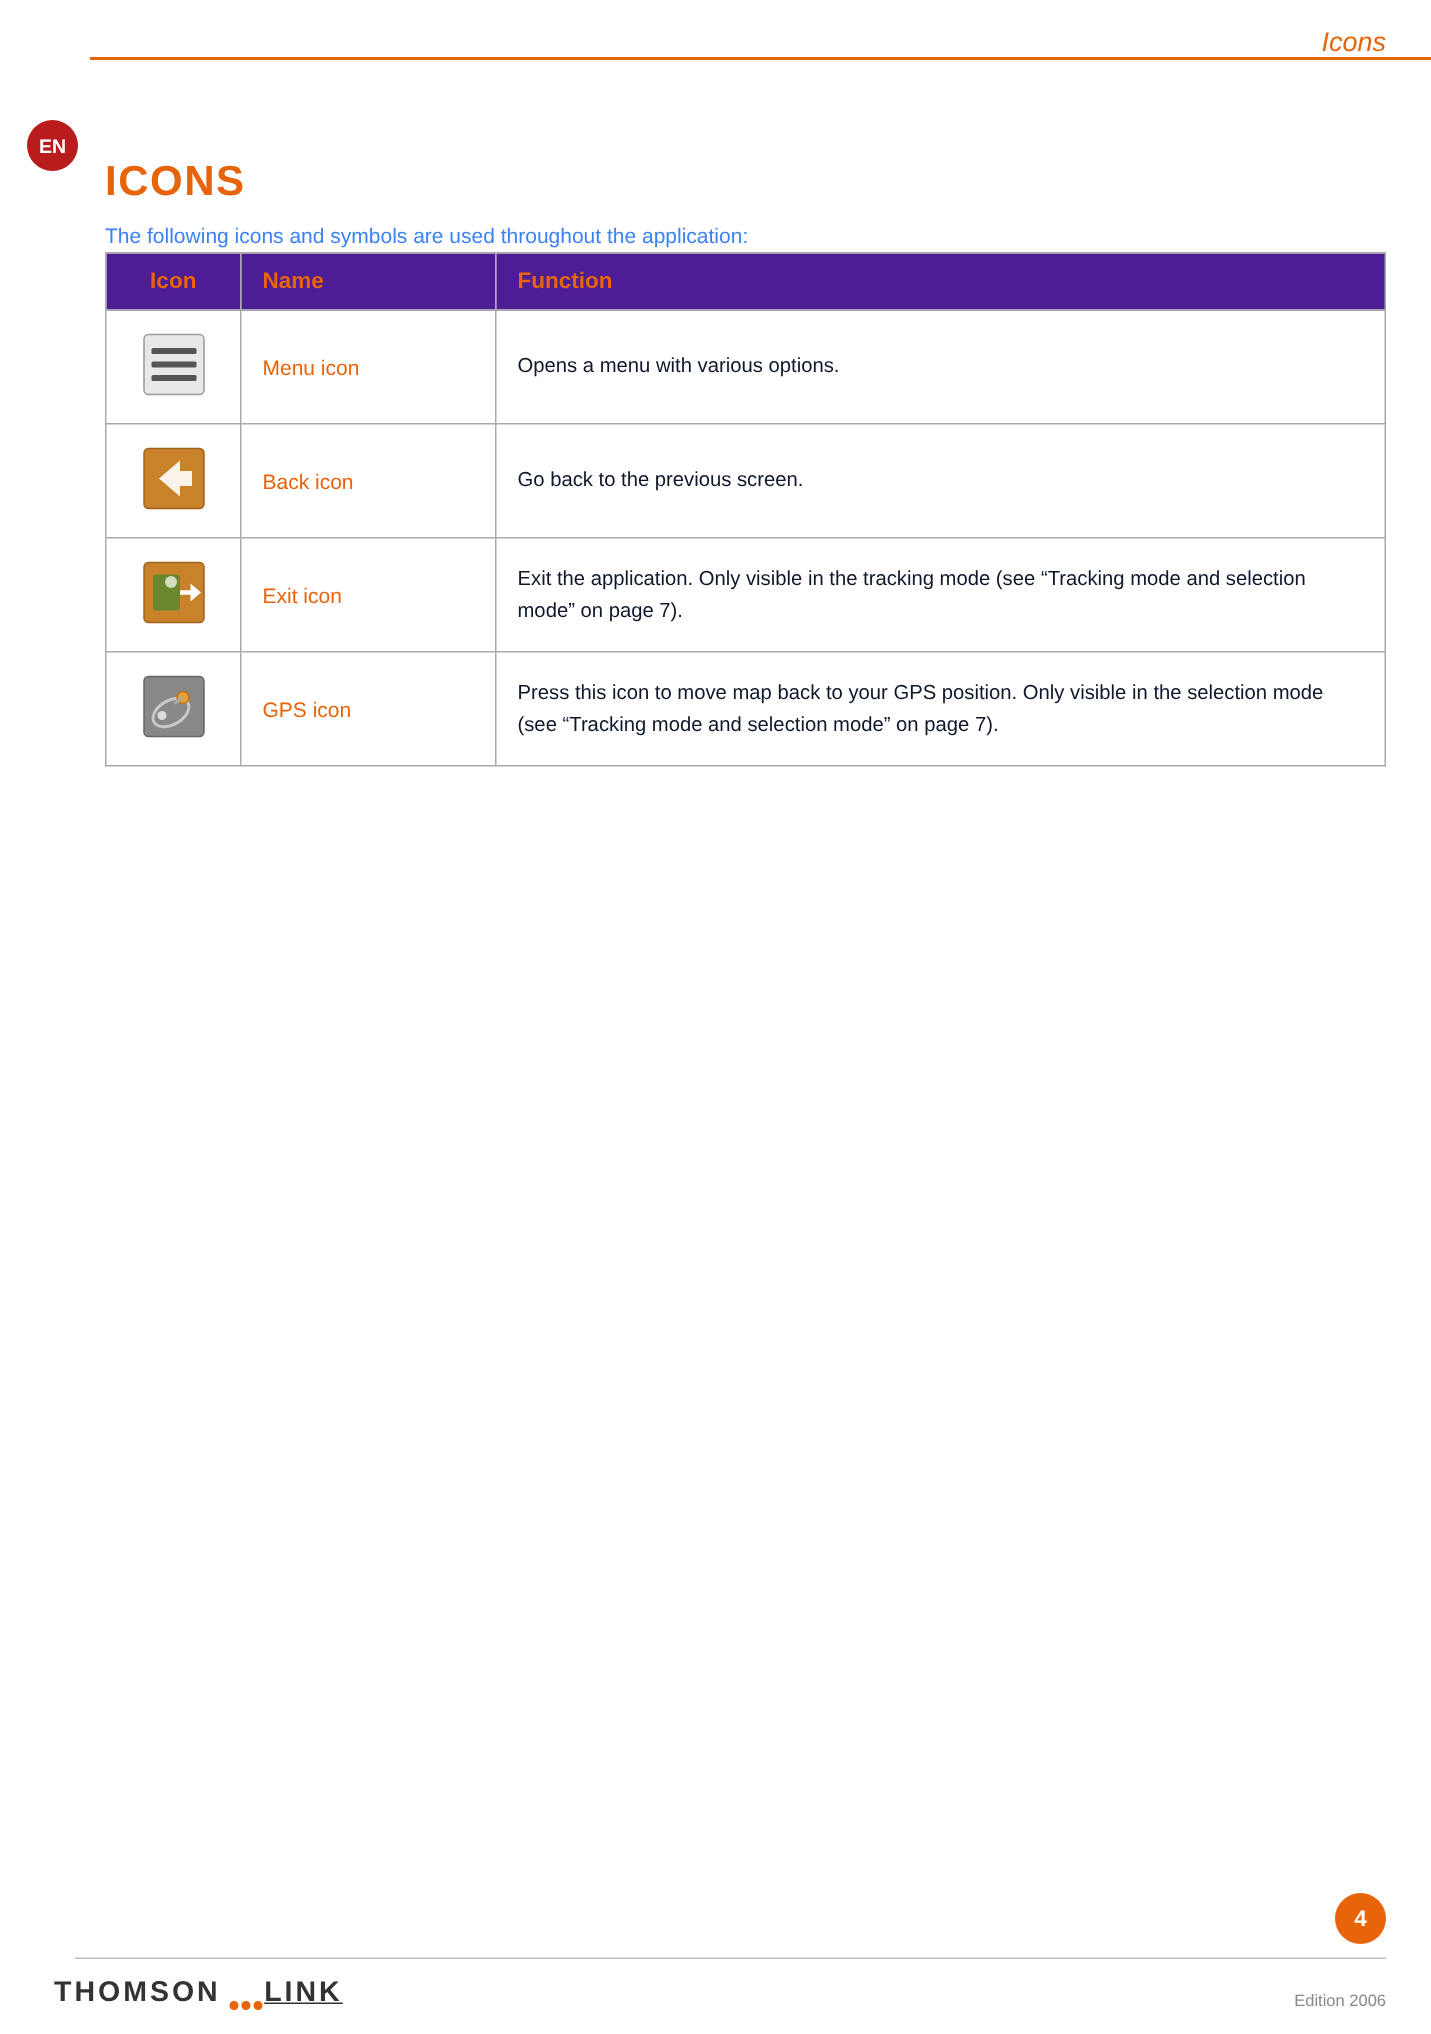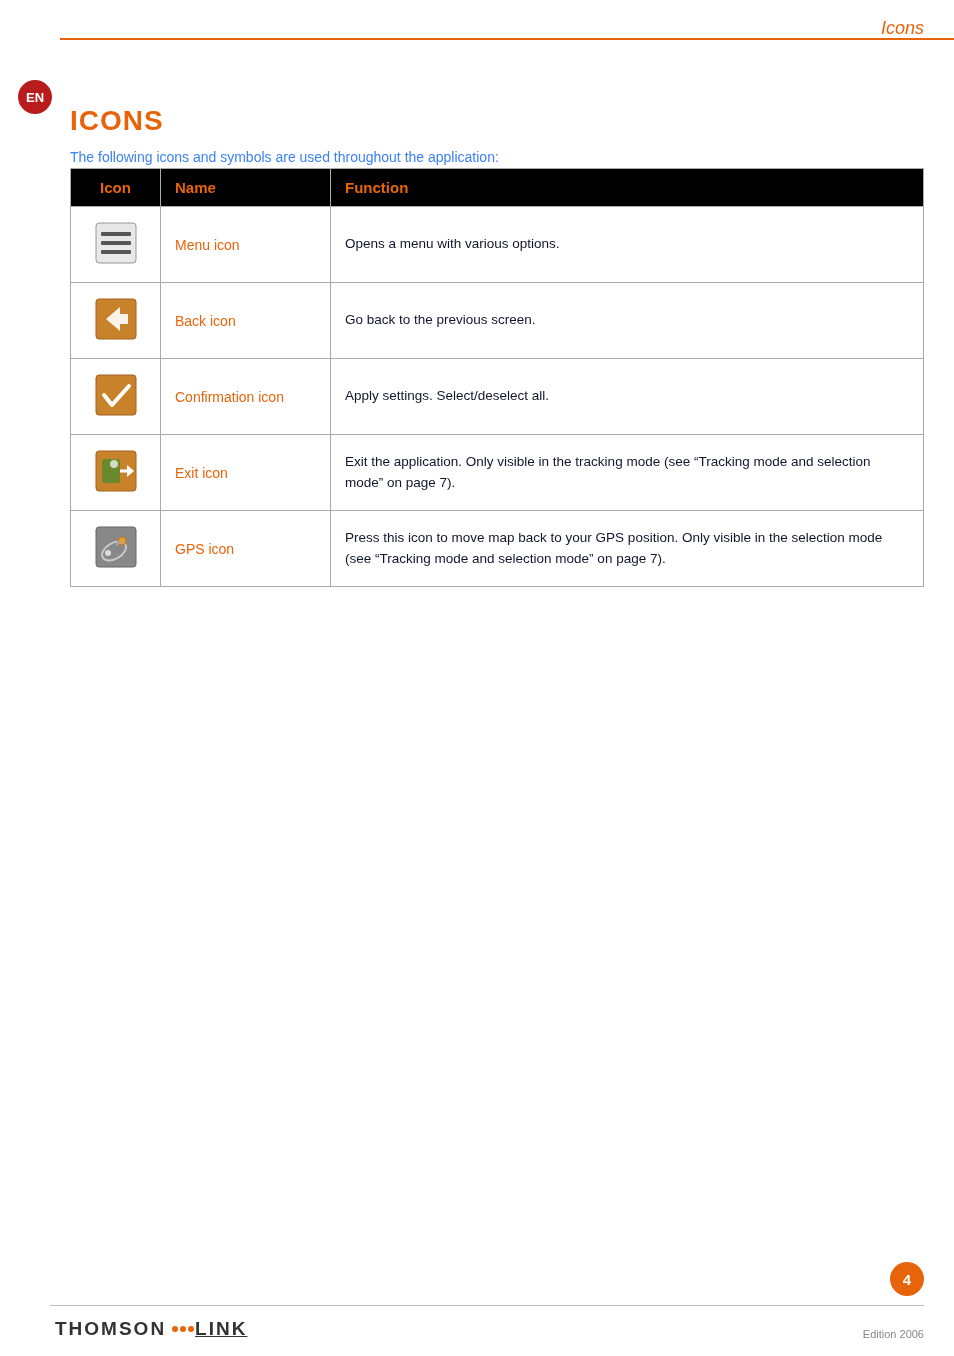--- a/index.html
+++ b/index.html
@@ -80,7 +80,7 @@
     }
 
     .icons-table th {
-      background: #000000;
+      background: #4c1d95;
       border: 1.5px solid #aaa;
       padding: 10px 14px;
       text-align: left;

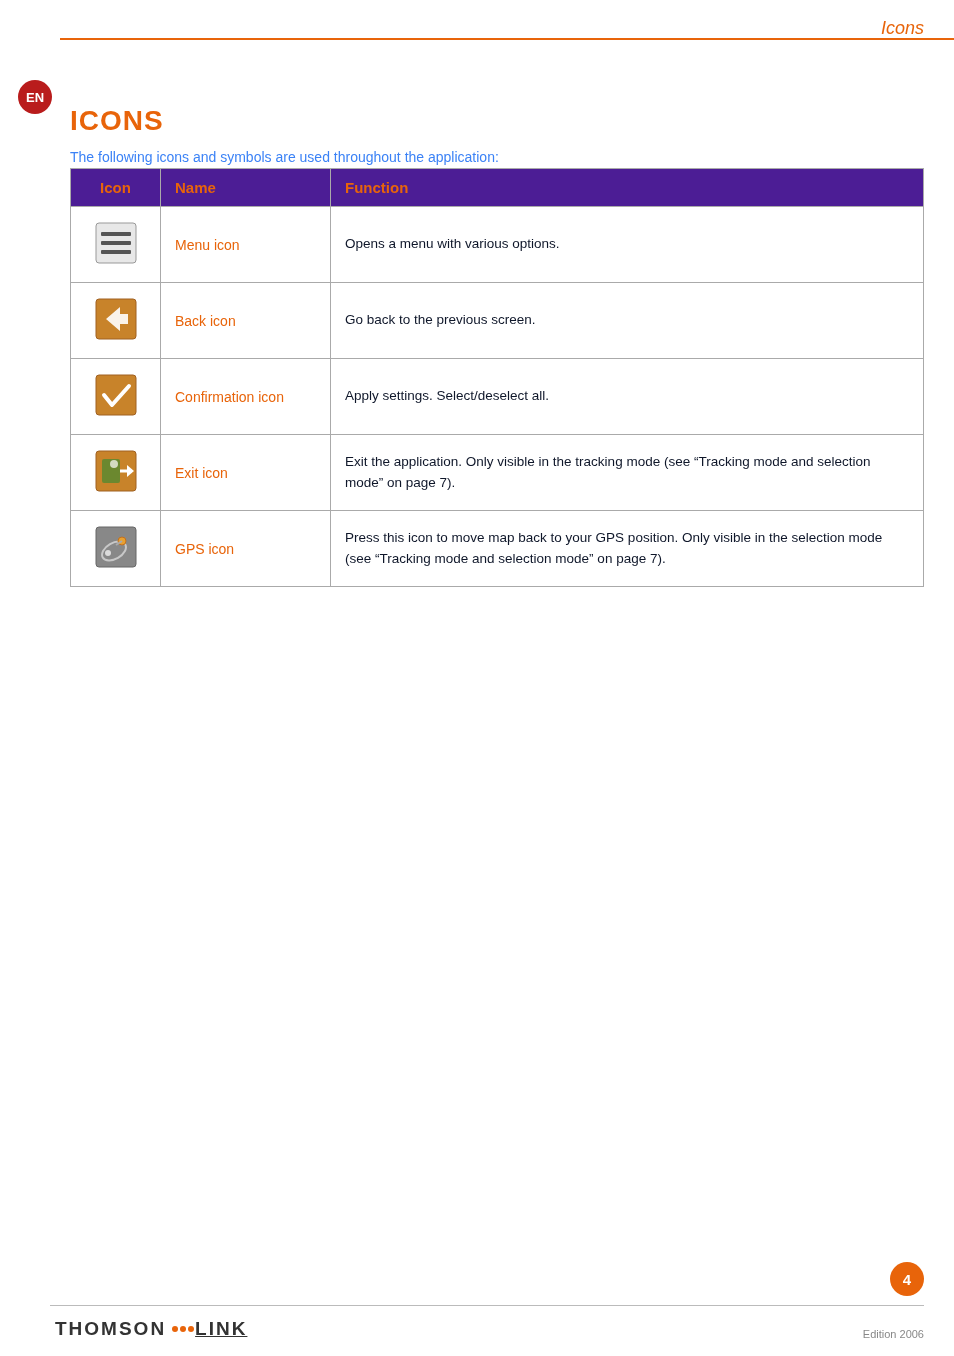--- a/index.html
+++ b/index.html
@@ -207,16 +207,6 @@
 
 
 
-      <tr>
-        <td class="cell-icon">
-          <svg width="44" height="44" viewBox="0 0 44 44">
-            <rect x="2" y="2" width="40" height="40" rx="3" fill="#c8832a" stroke="#a06020" stroke-width="1"></rect>
-            <polyline points="10,22 18,32 35,13" fill="none" stroke="#fff" stroke-width="4" stroke-linecap="round" stroke-linejoin="round"></polyline>
-          </svg>
-        </td>
-        <td class="cell-name">Confirmation icon</td>
-        <td class="cell-function">Apply settings. Select/deselect all.</td>
-      </tr>
 
       <tr class="row-exit">
         <td class="cell-icon">

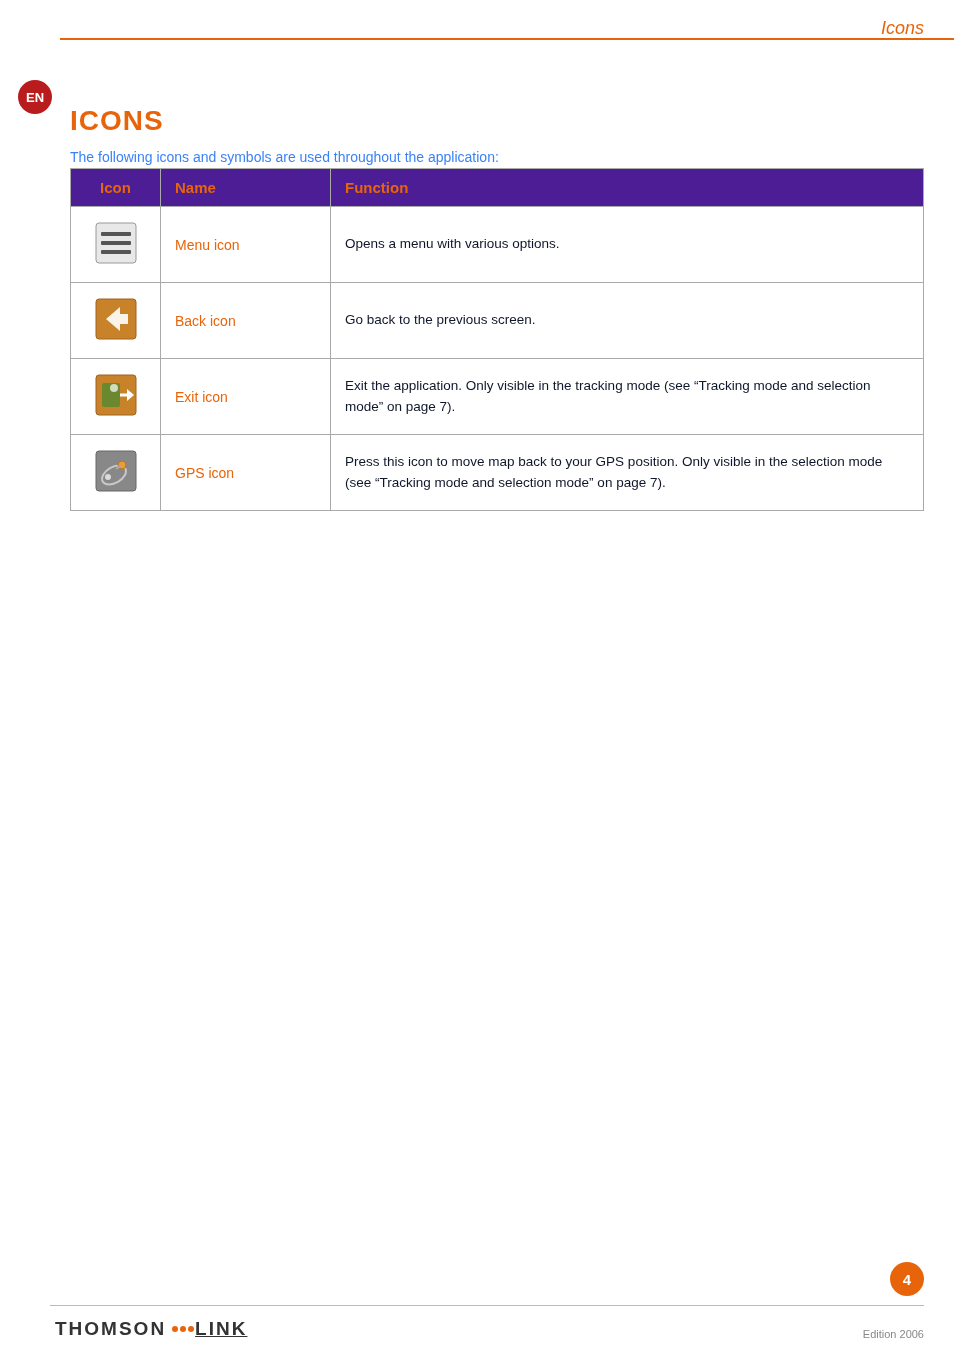--- a/index.html
+++ b/index.html
@@ -249,7 +249,7 @@
 
   <div style="position:absolute; bottom:50px; left:50px; right:30px; height:1.5px; background:#bbb;"></div>
 
-  <div style="position:absolute; bottom:16px; left:55px; display:flex; align-items:center;">
+  <div style="position:absolute; bottom:16px; left:36px; display:flex; align-items:flex-end;">
     <span style="font-size:19px; font-weight:900; color:#333; letter-spacing:2px;">THOMSON</span>
 
     <div style="display:flex; align-items:center; margin-left:6px; gap:2px;">

